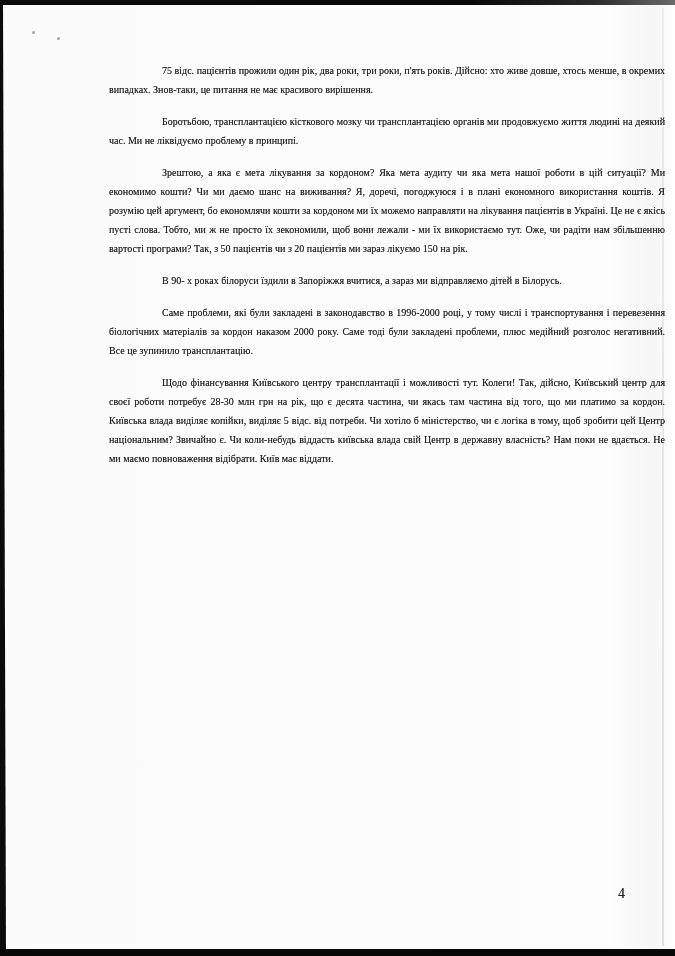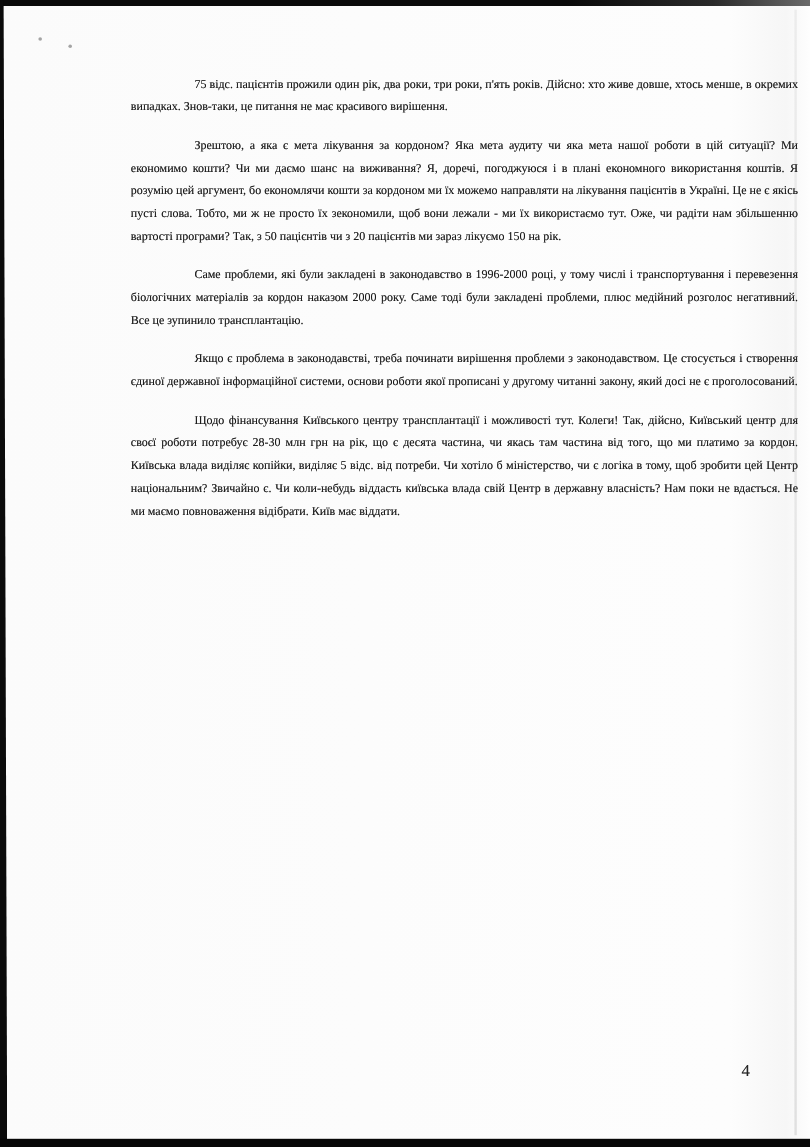--- a/index.html
+++ b/index.html
@@ -90,6 +90,7 @@
 
   <div class="doc-body">
     <p>75 відс. пацієнтів прожили один рік, два роки, три роки, п'ять років. Дійсно: хто живе довше, хтось менше, в окремих випадках. Знов-таки, це питання не має красивого вирішення.</p>
+    <p>Боротьбою, трансплантацією кісткового мозку чи трансплантацією органів ми продовжуємо життя людині на деякий час. Ми не ліквідуємо проблему в принципі.</p>
     <p>Зрештою, а яка є мета лікування за кордоном? Яка мета аудиту чи яка мета нашої роботи в цій ситуації? Ми економимо кошти? Чи ми даємо шанс на виживання? Я, доречі, погоджуюся і в плані економного використання коштів. Я розумію цей аргумент, бо економлячи кошти за кордоном ми їх можемо направляти на лікування пацієнтів в Україні. Це не є якісь пусті слова. Тобто, ми ж не просто їх зекономили, щоб вони лежали - ми їх використаємо тут. Оже, чи радіти нам збільшенню вартості програми? Так, з 50 пацієнтів чи з 20 пацієнтів ми зараз лікуємо 150 на рік.</p>
     <p>Саме проблеми, які були закладені в законодавство в 1996-2000 році, у тому числі і транспортування і перевезення біологічних матеріалів за кордон наказом 2000 року. Саме тоді були закладені проблеми, плюс медійний розголос негативний. Все це зупинило трансплантацію.</p>
     <p>Якщо є проблема в законодавстві, треба починати вирішення проблеми з законодавством. Це стосується і створення єдиної державної інформаційної системи, основи роботи якої прописані у другому читанні закону, який досі не є проголосований.</p>

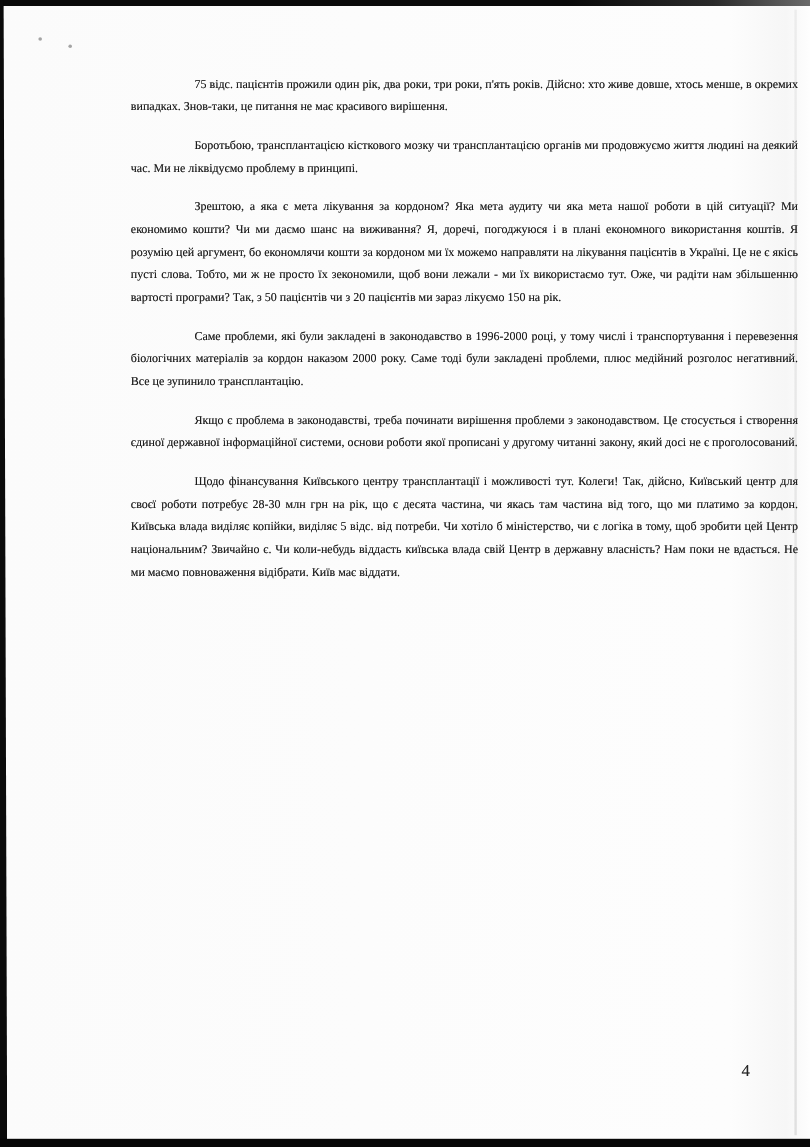--- a/index.html
+++ b/index.html
@@ -92,6 +92,7 @@
     <p>75 відс. пацієнтів прожили один рік, два роки, три роки, п'ять років. Дійсно: хто живе довше, хтось менше, в окремих випадках. Знов-таки, це питання не має красивого вирішення.</p>
     <p>Боротьбою, трансплантацією кісткового мозку чи трансплантацією органів ми продовжуємо життя людині на деякий час. Ми не ліквідуємо проблему в принципі.</p>
     <p>Зрештою, а яка є мета лікування за кордоном? Яка мета аудиту чи яка мета нашої роботи в цій ситуації? Ми економимо кошти? Чи ми даємо шанс на виживання? Я, доречі, погоджуюся і в плані економного використання коштів. Я розумію цей аргумент, бо економлячи кошти за кордоном ми їх можемо направляти на лікування пацієнтів в Україні. Це не є якісь пусті слова. Тобто, ми ж не просто їх зекономили, щоб вони лежали - ми їх використаємо тут. Оже, чи радіти нам збільшенню вартості програми? Так, з 50 пацієнтів чи з 20 пацієнтів ми зараз лікуємо 150 на рік.</p>
+    <p>В 90- х роках білоруси їздили в Запоріжжя вчитися, а зараз ми відправляємо дітей в Білорусь.</p>
     <p>Саме проблеми, які були закладені в законодавство в 1996-2000 році, у тому числі і транспортування і перевезення біологічних матеріалів за кордон наказом 2000 року. Саме тоді були закладені проблеми, плюс медійний розголос негативний. Все це зупинило трансплантацію.</p>
     <p>Якщо є проблема в законодавстві, треба починати вирішення проблеми з законодавством. Це стосується і створення єдиної державної інформаційної системи, основи роботи якої прописані у другому читанні закону, який досі не є проголосований.</p>
     <p>Щодо фінансування Київського центру трансплантації і можливості тут. Колеги! Так, дійсно, Київський центр для своєї роботи потребує 28-30 млн грн на рік, що є десята частина, чи якась там частина від того, що ми платимо за кордон. Київська влада виділяє копійки, виділяє 5 відс. від потреби. Чи хотіло б міністерство, чи є логіка в тому, щоб зробити цей Центр національним? Звичайно є. Чи коли-небудь віддасть київська влада свій Центр в державну власність? Нам поки не вдається. Не ми маємо повноваження відібрати. Київ має віддати.</p>

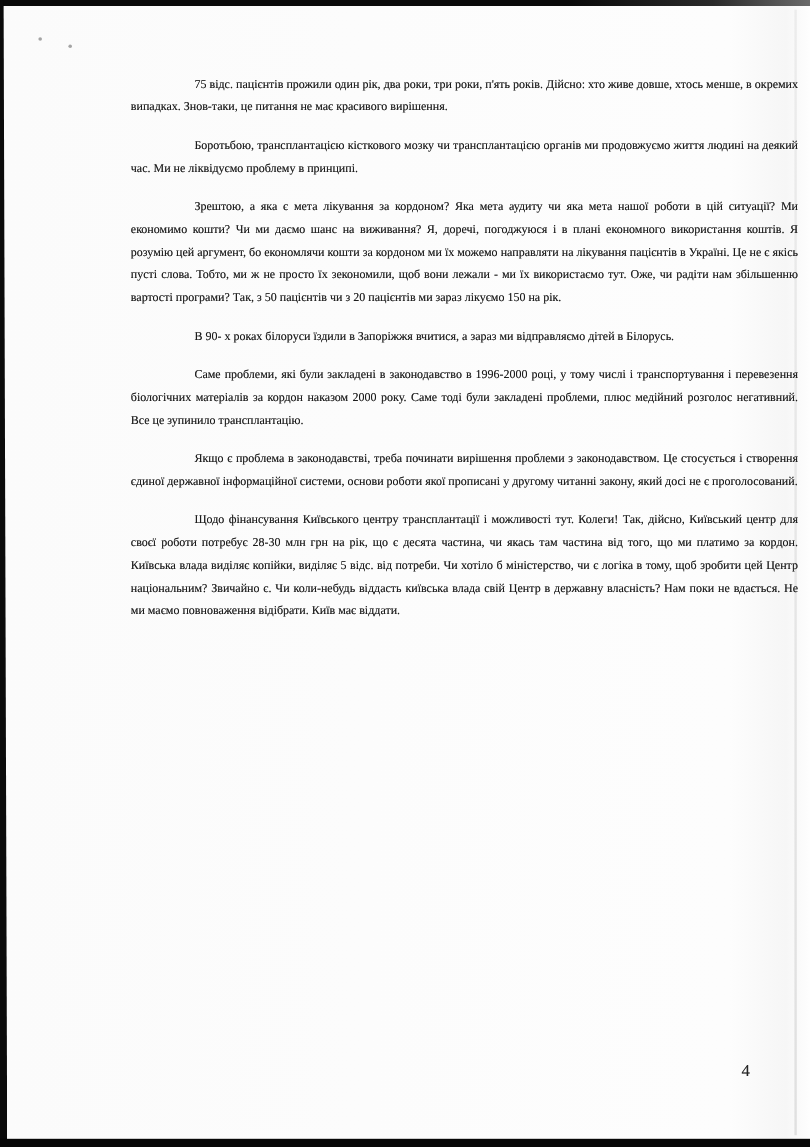--- a/index.html
+++ b/index.html
@@ -94,7 +94,6 @@
     <p>Зрештою, а яка є мета лікування за кордоном? Яка мета аудиту чи яка мета нашої роботи в цій ситуації? Ми економимо кошти? Чи ми даємо шанс на виживання? Я, доречі, погоджуюся і в плані економного використання коштів. Я розумію цей аргумент, бо економлячи кошти за кордоном ми їх можемо направляти на лікування пацієнтів в Україні. Це не є якісь пусті слова. Тобто, ми ж не просто їх зекономили, щоб вони лежали - ми їх використаємо тут. Оже, чи радіти нам збільшенню вартості програми? Так, з 50 пацієнтів чи з 20 пацієнтів ми зараз лікуємо 150 на рік.</p>
     <p>В 90- х роках білоруси їздили в Запоріжжя вчитися, а зараз ми відправляємо дітей в Білорусь.</p>
     <p>Саме проблеми, які були закладені в законодавство в 1996-2000 році, у тому числі і транспортування і перевезення біологічних матеріалів за кордон наказом 2000 року. Саме тоді були закладені проблеми, плюс медійний розголос негативний. Все це зупинило трансплантацію.</p>
-    <p>Якщо є проблема в законодавстві, треба починати вирішення проблеми з законодавством. Це стосується і створення єдиної державної інформаційної системи, основи роботи якої прописані у другому читанні закону, який досі не є проголосований.</p>
     <p>Щодо фінансування Київського центру трансплантації і можливості тут. Колеги! Так, дійсно, Київський центр для своєї роботи потребує 28-30 млн грн на рік, що є десята частина, чи якась там частина від того, що ми платимо за кордон. Київська влада виділяє копійки, виділяє 5 відс. від потреби. Чи хотіло б міністерство, чи є логіка в тому, щоб зробити цей Центр національним? Звичайно є. Чи коли-небудь віддасть київська влада свій Центр в державну власність? Нам поки не вдається. Не ми маємо повноваження відібрати. Київ має віддати.</p>
   </div>
 

